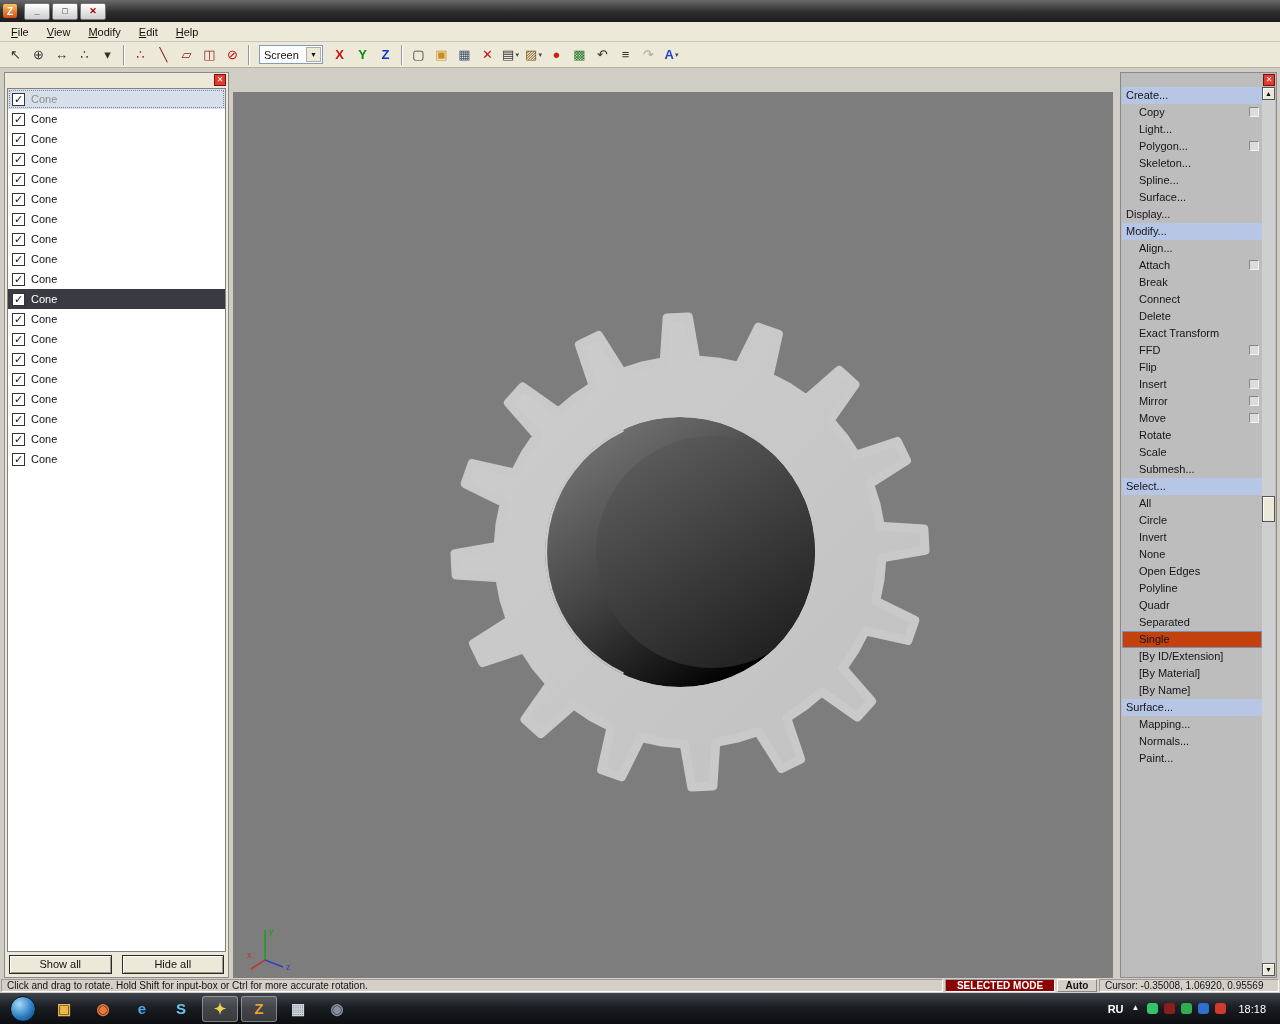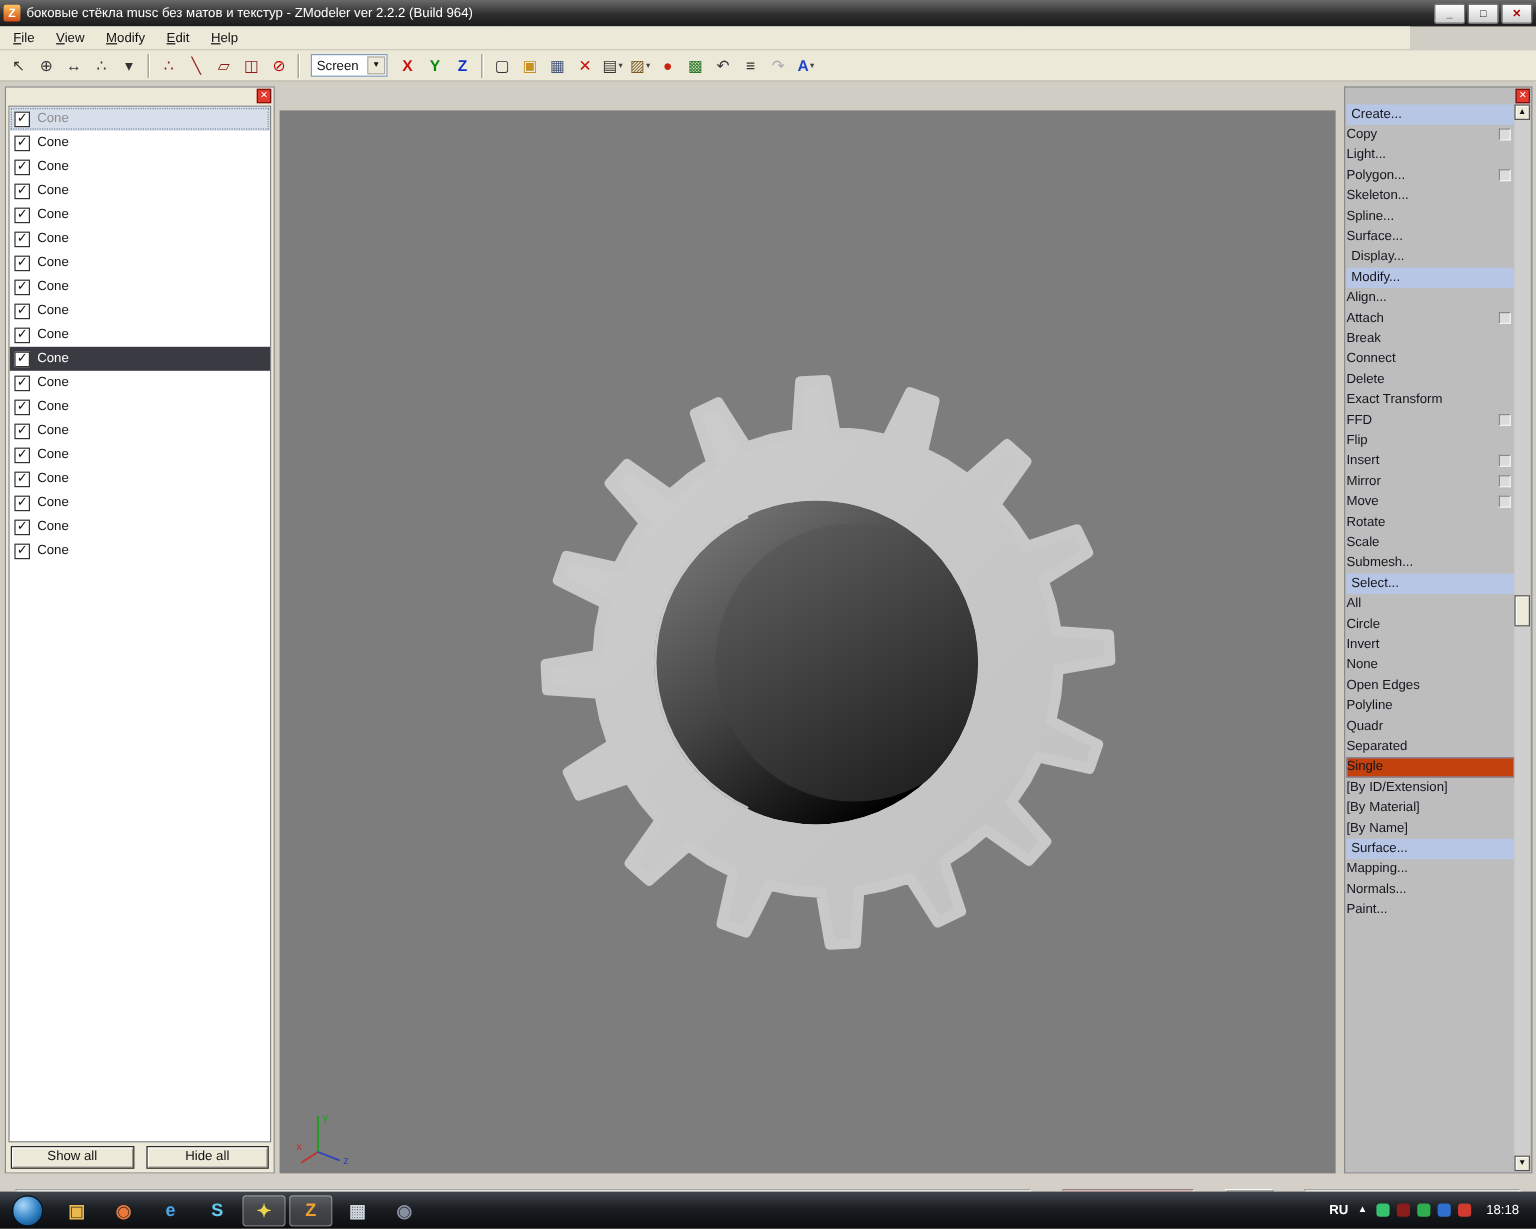--- a/index.html
+++ b/index.html
@@ -121,7 +121,6 @@
 
   <div class="titlebar">
     <span class="app-icon">Z</span>
-    <span class="title-text">боковые стёкла musc без матов и текстур - ZModeler ver 2.2.2 (Build 964)</span>
     <span class="win-btn">_</span>
     <span class="win-btn">□</span>
     <span class="win-btn close">✕</span>

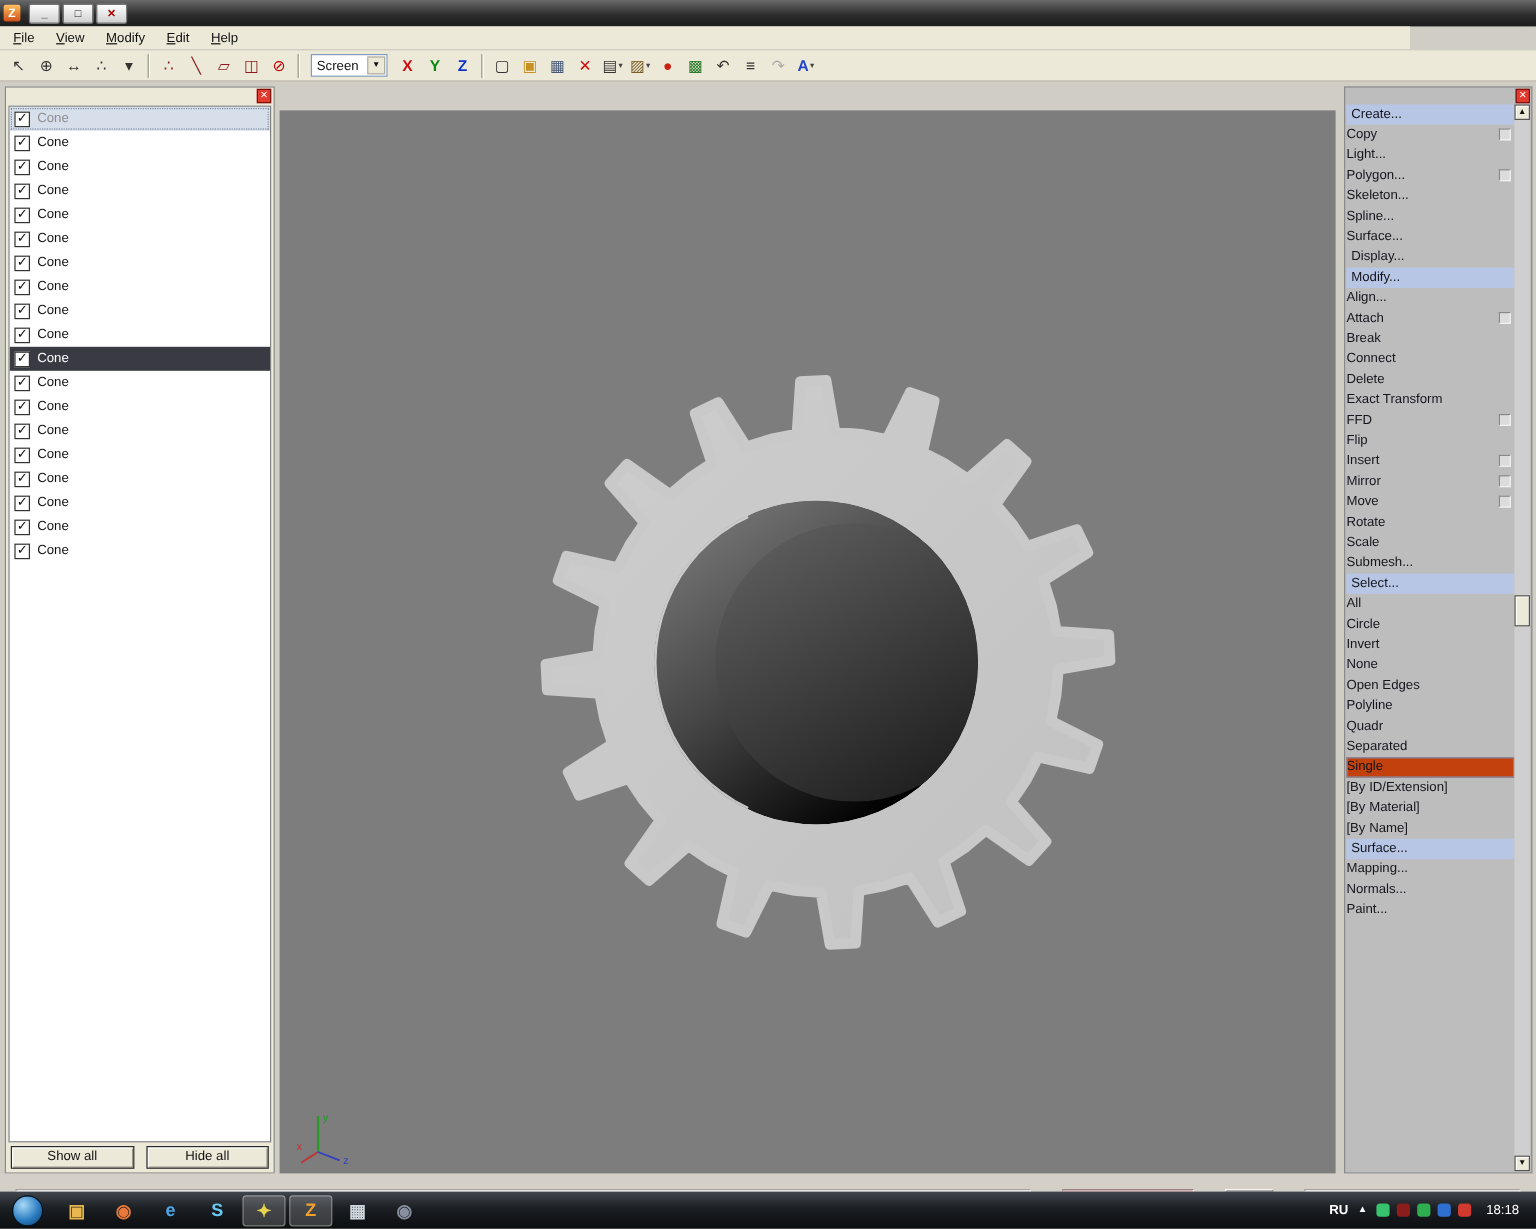--- a/index.html
+++ b/index.html
@@ -21,7 +21,7 @@
   .win-btn.close { color:#a00; }
 
   
-  .menubar { position:absolute; left:0; top:22px; width:1175px; height:20px; background:#ece9d8;
+  .menubar { position:absolute; left:0; top:22px; width:1280px; height:20px; background:#ece9d8;
     border-bottom:1px solid #c9c5bb; display:flex; align-items:center; padding-left:2px; }
   .menu-item { display:inline-block; padding:3px 9px; }
   .menu-item::first-letter { text-decoration:underline; }

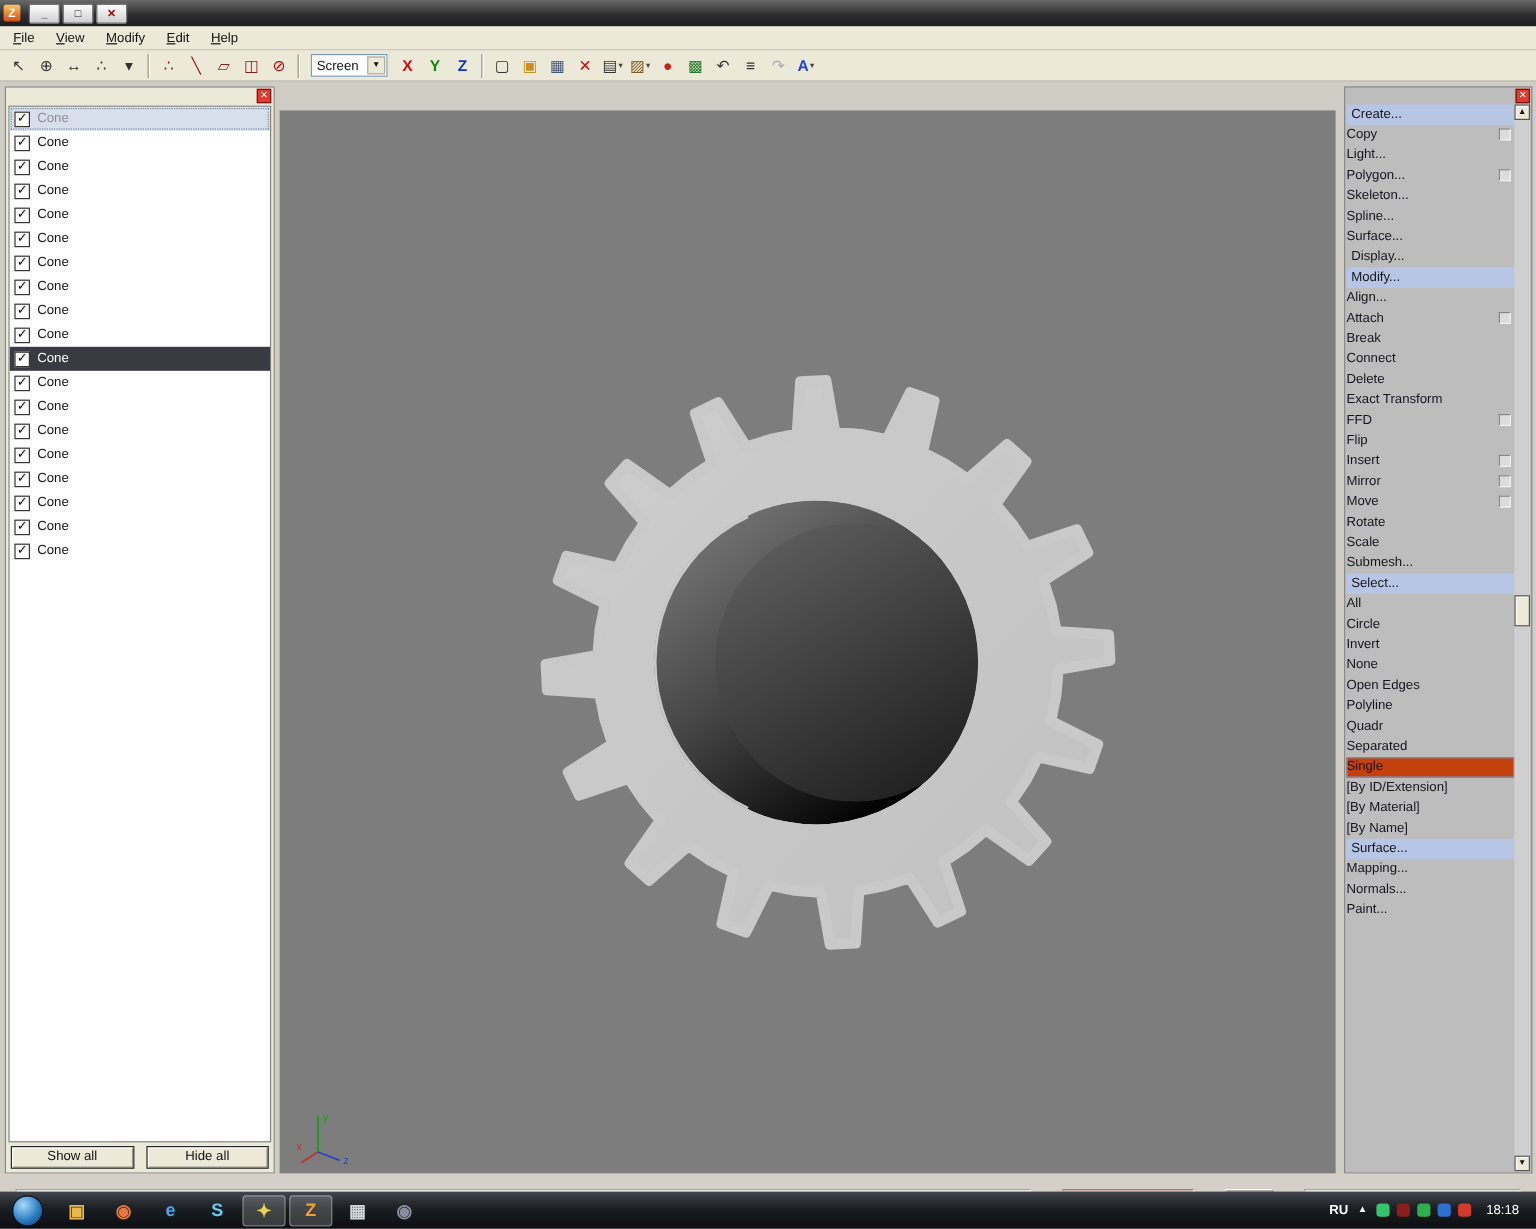--- a/index.html
+++ b/index.html
@@ -75,7 +75,7 @@
     background:var(--panel-bg); border:1px solid #8a8a8a; }
   .cmdpanel .panel-close { right:1px; }
   .cmd-list { position:absolute; left:1px; top:14px; right:14px; }
-  .cmd-row { height:17px; line-height:17px; position:relative; font-size:11px;
+  .cmd-row { height:17px; line-height:17px; padding-left:17px; position:relative; font-size:11px;
     color:#15151d; white-space:nowrap; }
   .cmd-row.header { padding-left:4px; }
   .cmd-row.header.hl { background:var(--header-highlight); }

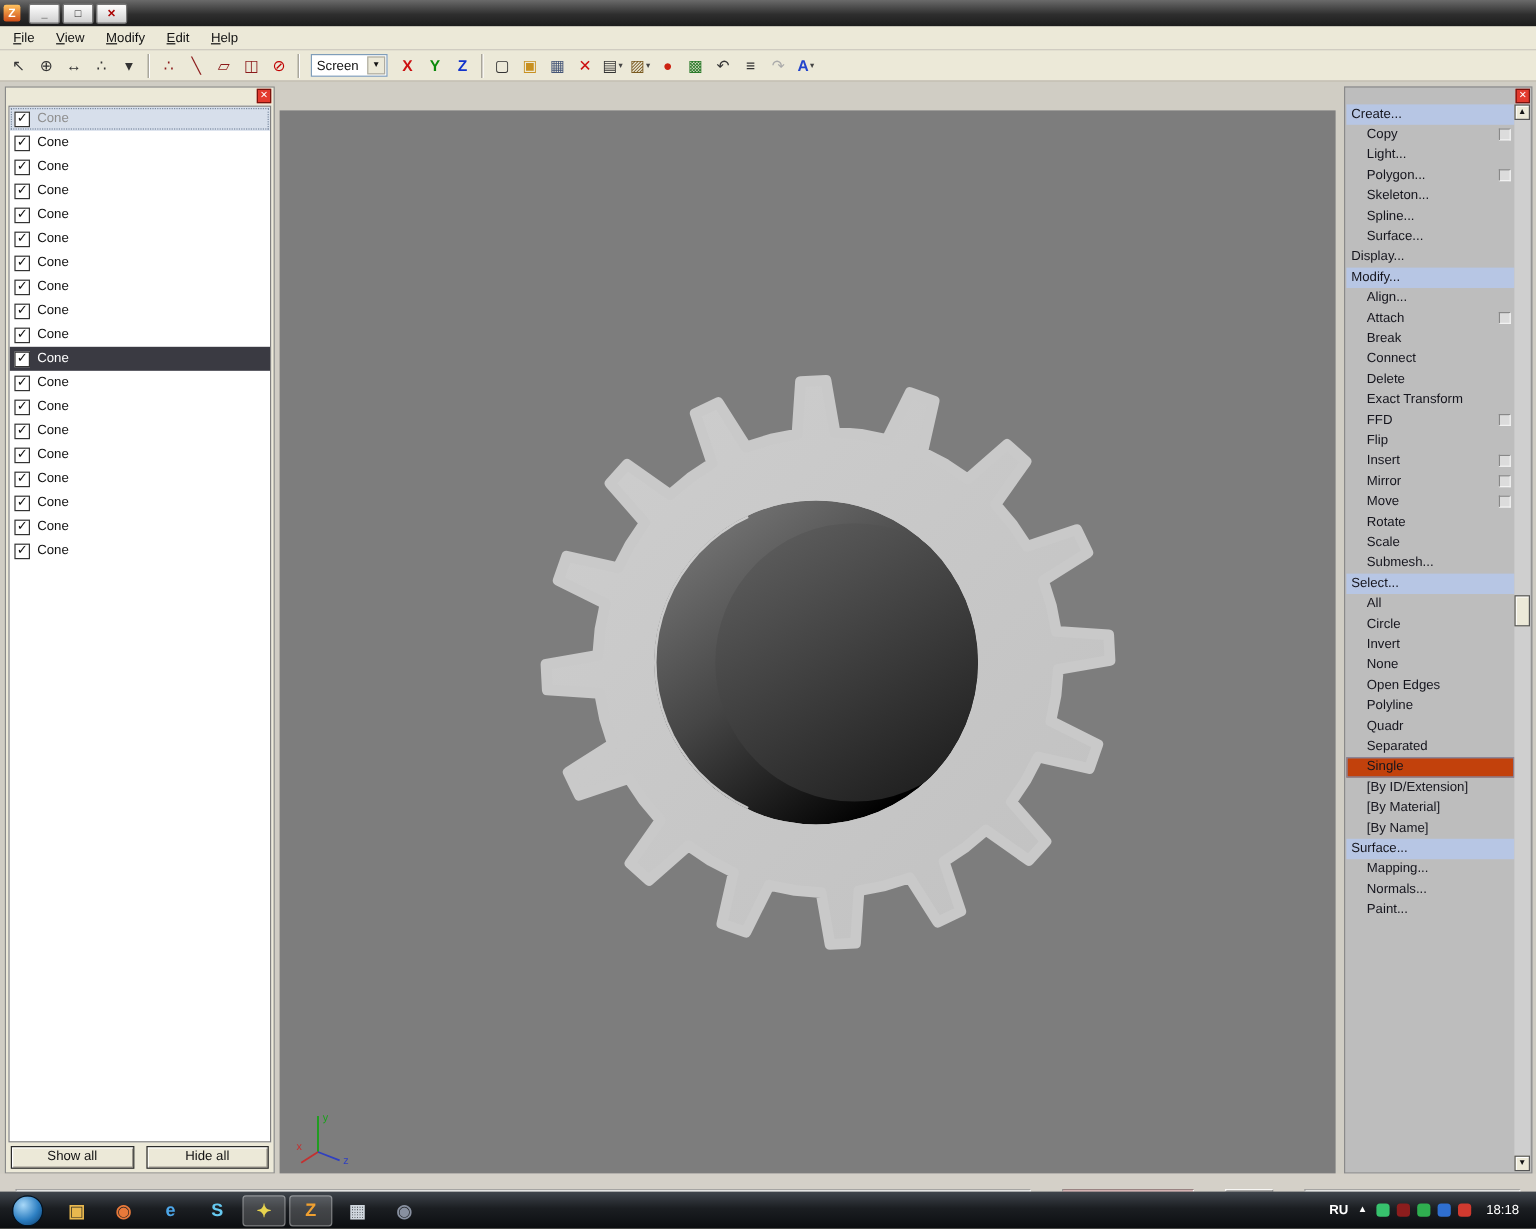--- a/index.html
+++ b/index.html
@@ -91,7 +91,7 @@
   
   .statusbar { position:absolute; left:0; top:978px; width:1280px; height:15px; background:#d4d0c8;
     display:flex; font-size:10px; }
-  .sb-cell { margin:13px; border:1px solid; border-color:#9a9a9a #fff #fff #9a9a9a; display:flex;
+  .sb-cell { margin:1px; border:1px solid; border-color:#9a9a9a #fff #fff #9a9a9a; display:flex;
     align-items:center; padding:0 5px; white-space:nowrap; overflow:hidden; }
   .sb-hint { flex:1; }
   .sb-mode { width:110px; background:var(--mode-badge-bg); color:#fff; font-weight:bold; justify-content:center;text-align:right; }

